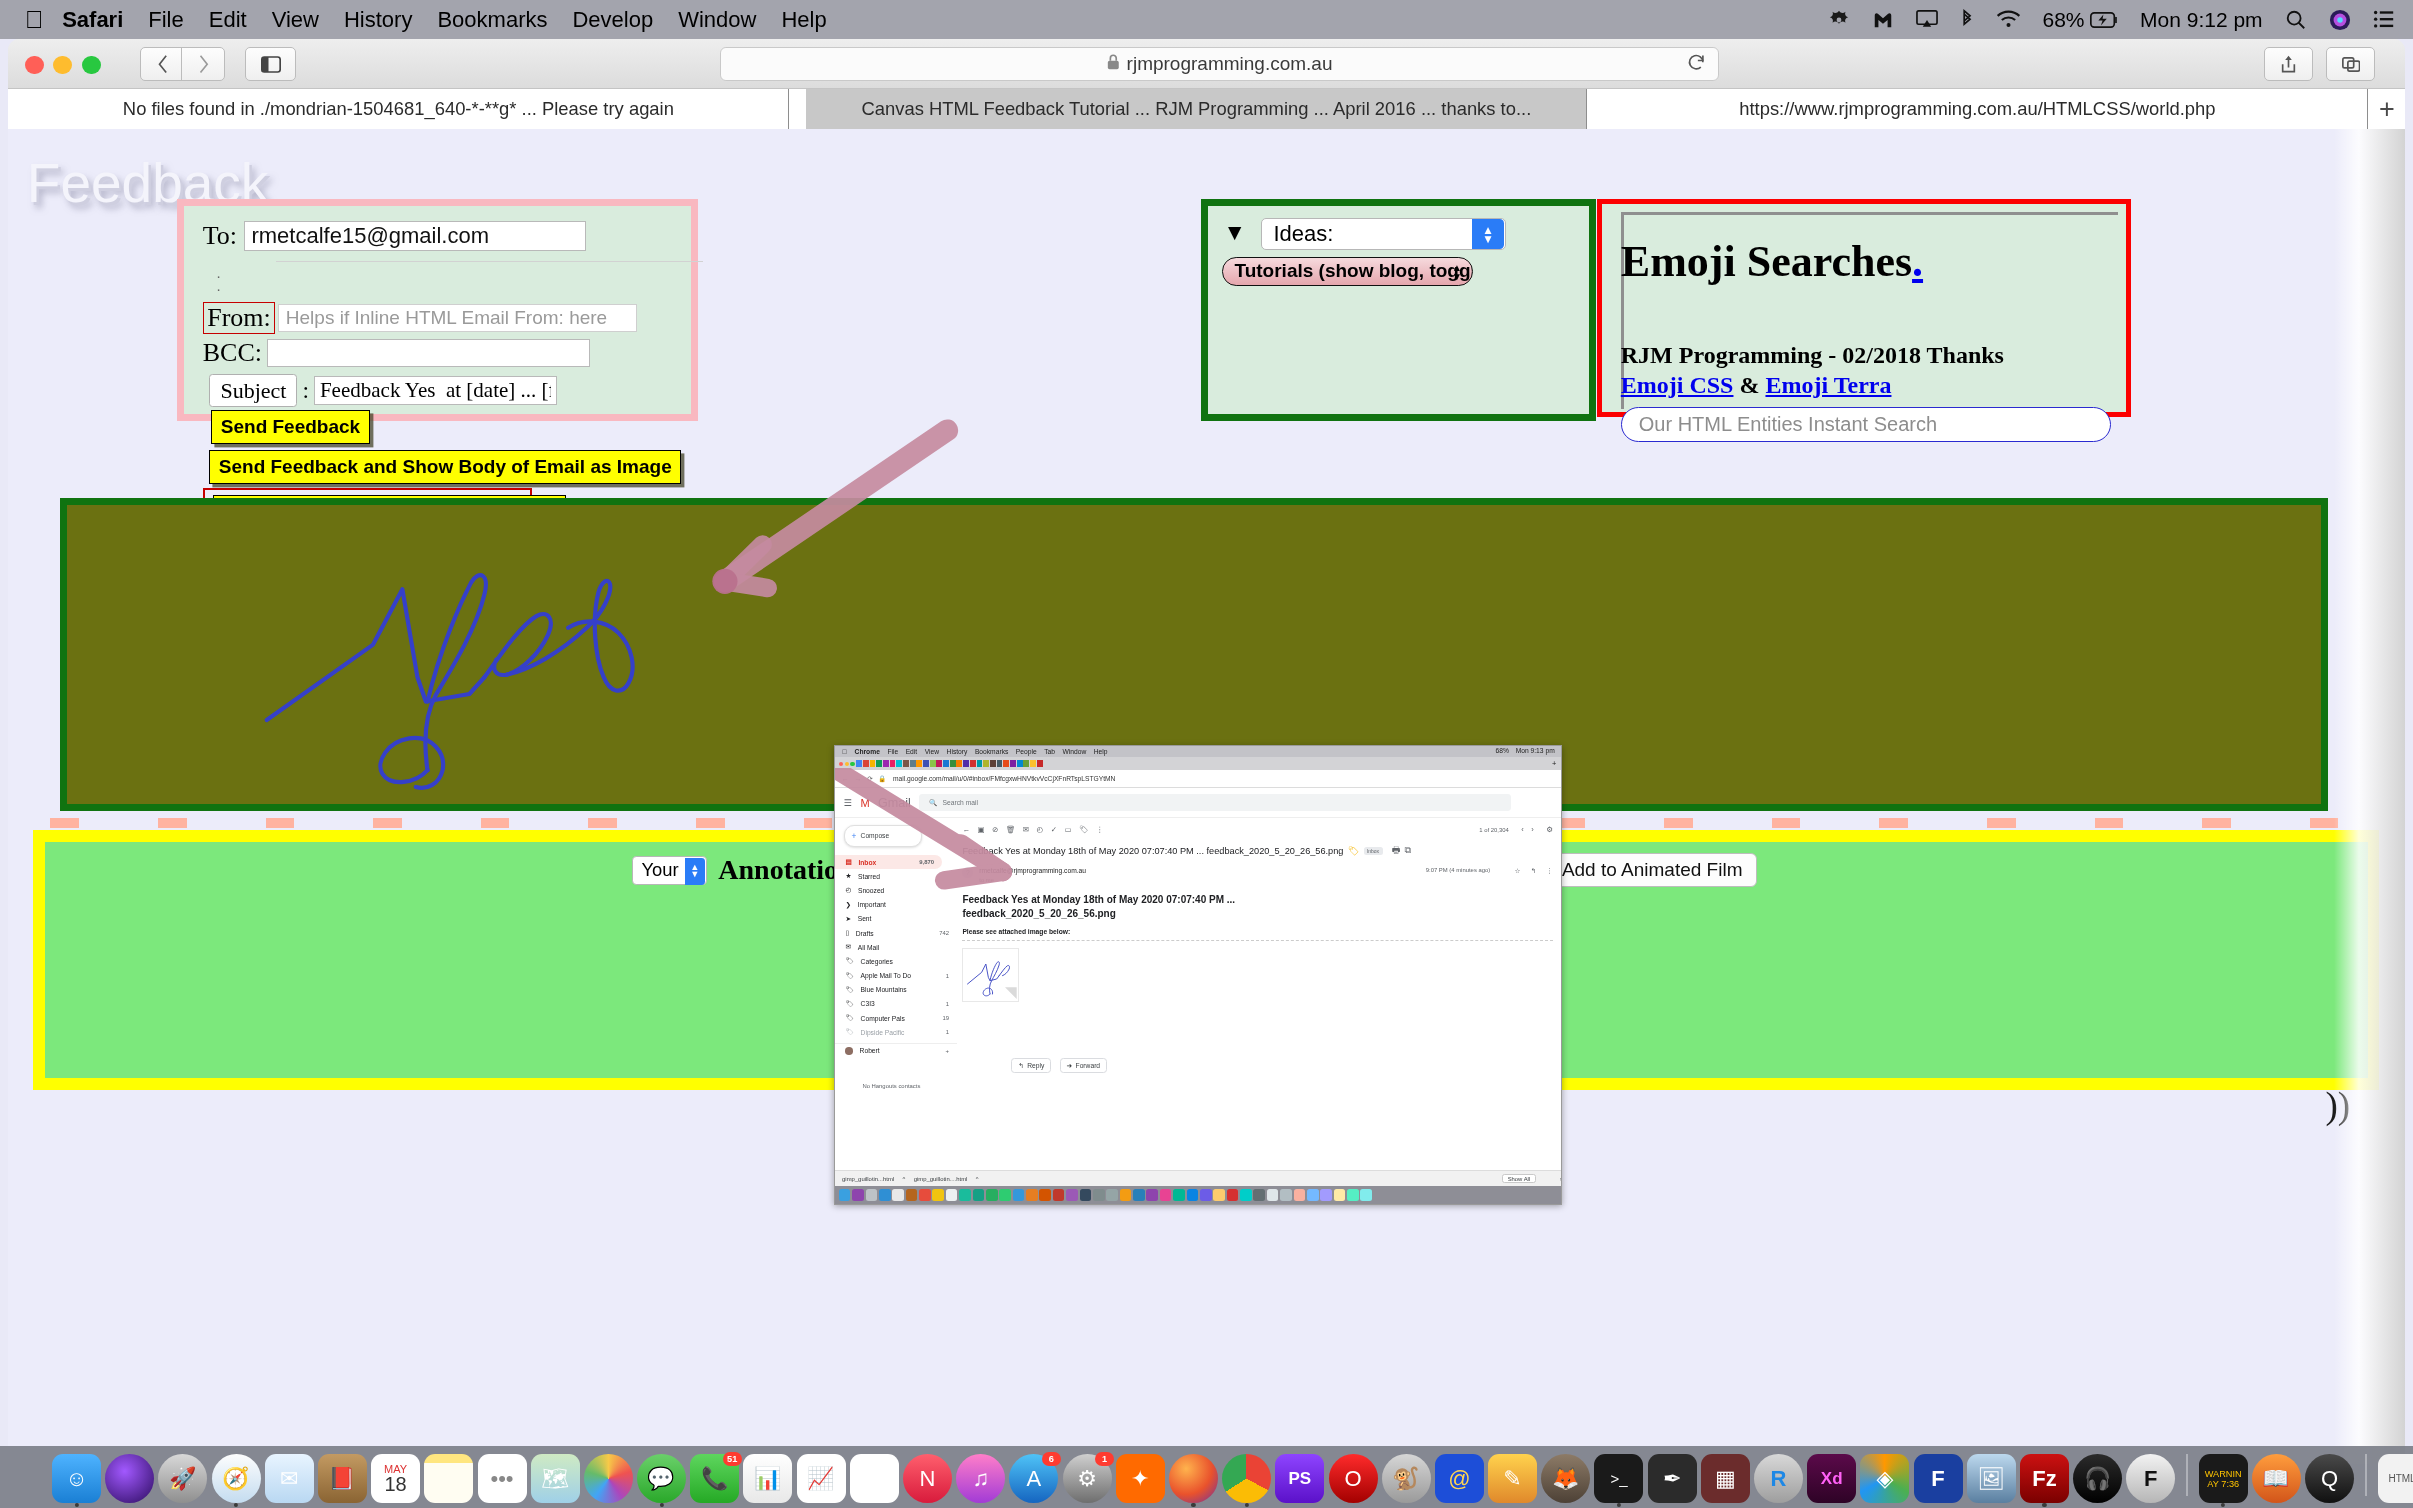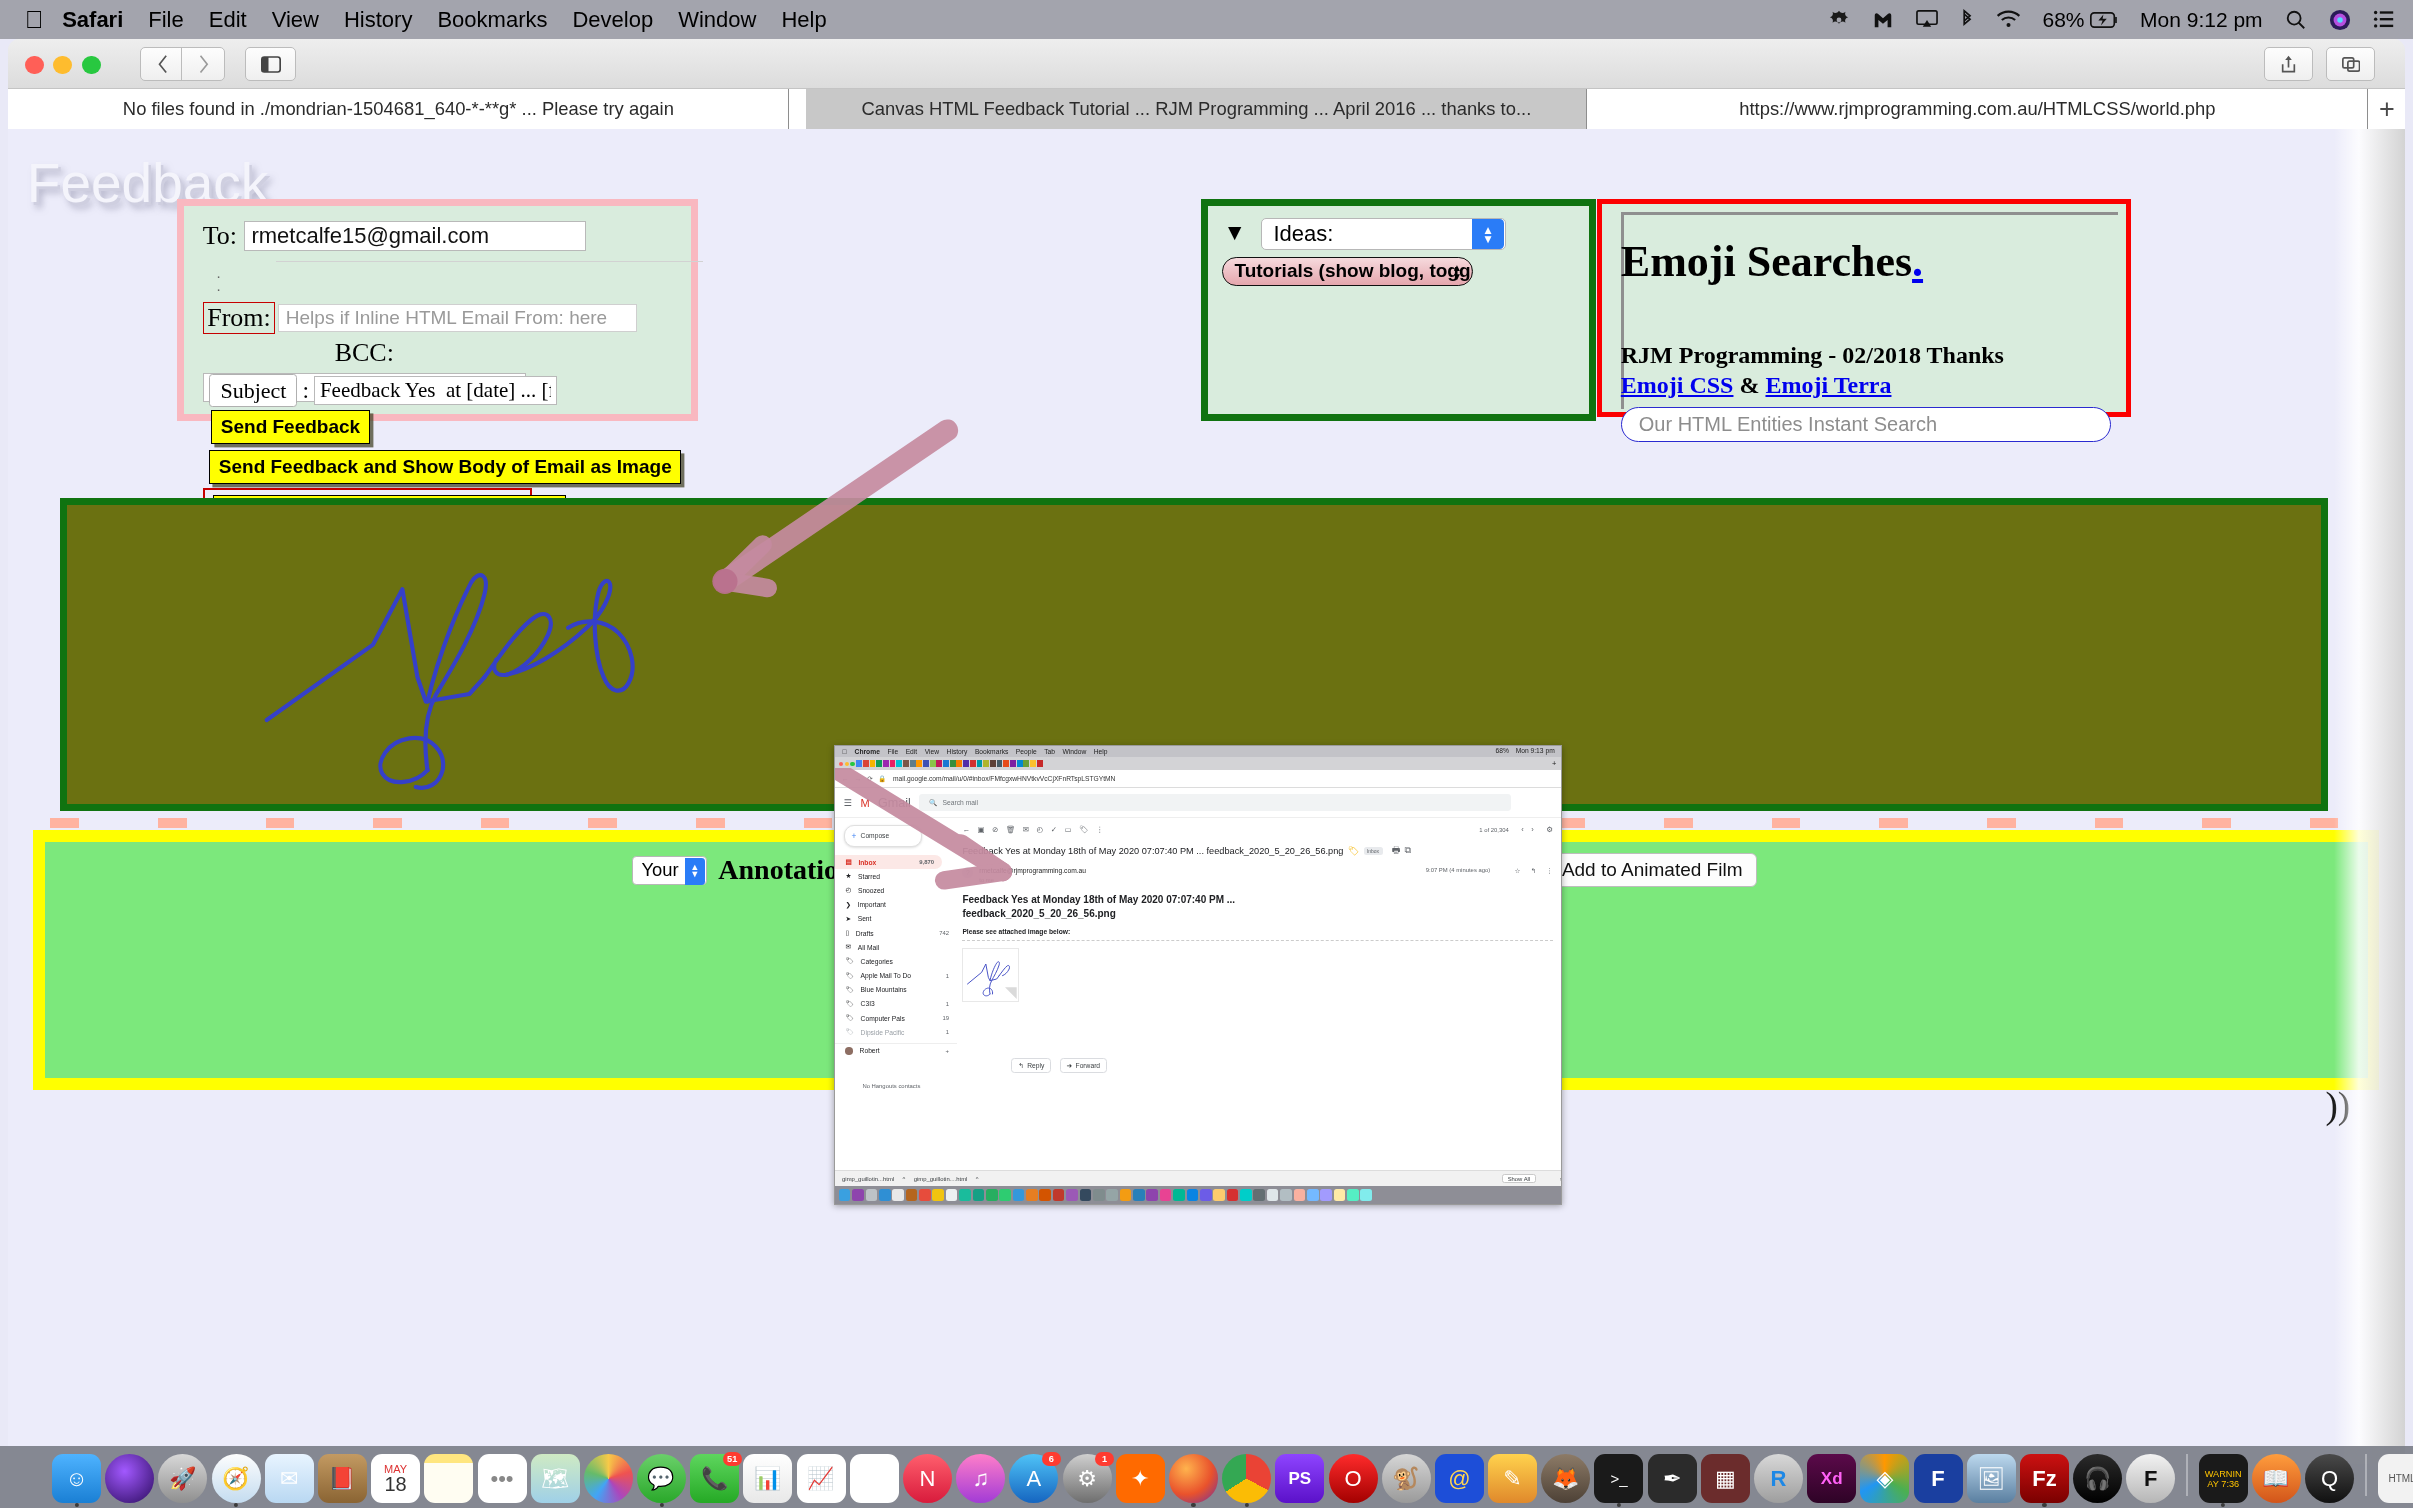--- a/index.html
+++ b/index.html
@@ -367,6 +367,21 @@
         </svg>
     </div>
 
+    <div id="addressbar">
+      <span>
+        <svg width="12.6" height="16" viewBox="0 0 15 19">
+            <rect x="1" y="8" width="13" height="10" rx="2" fill="#888"></rect>
+            <path d="M4 8V5a3.5 3.5 0 017 0v3" fill="none" stroke="#888" stroke-width="2"></path>
+          </svg>
+      </span>
+      <span>rjmprogramming.com.au</span>
+      <span style="position:absolute;right:13.4px;">
+        <svg width="18.4" height="18.4" viewBox="0 0 22 22">
+            <path d="M19 11a8 8 0 10-2.5 5.8" fill="none" stroke="#555" stroke-width="2"></path>
+            <path d="M19 3v6h-6" fill="none" stroke="#555" stroke-width="2"></path>
+          </svg>
+      </span>
+    </div>
 
     <div class="tbtn" id="share-btn">
       <svg width="15" height="18.4" viewBox="0 0 18 22">

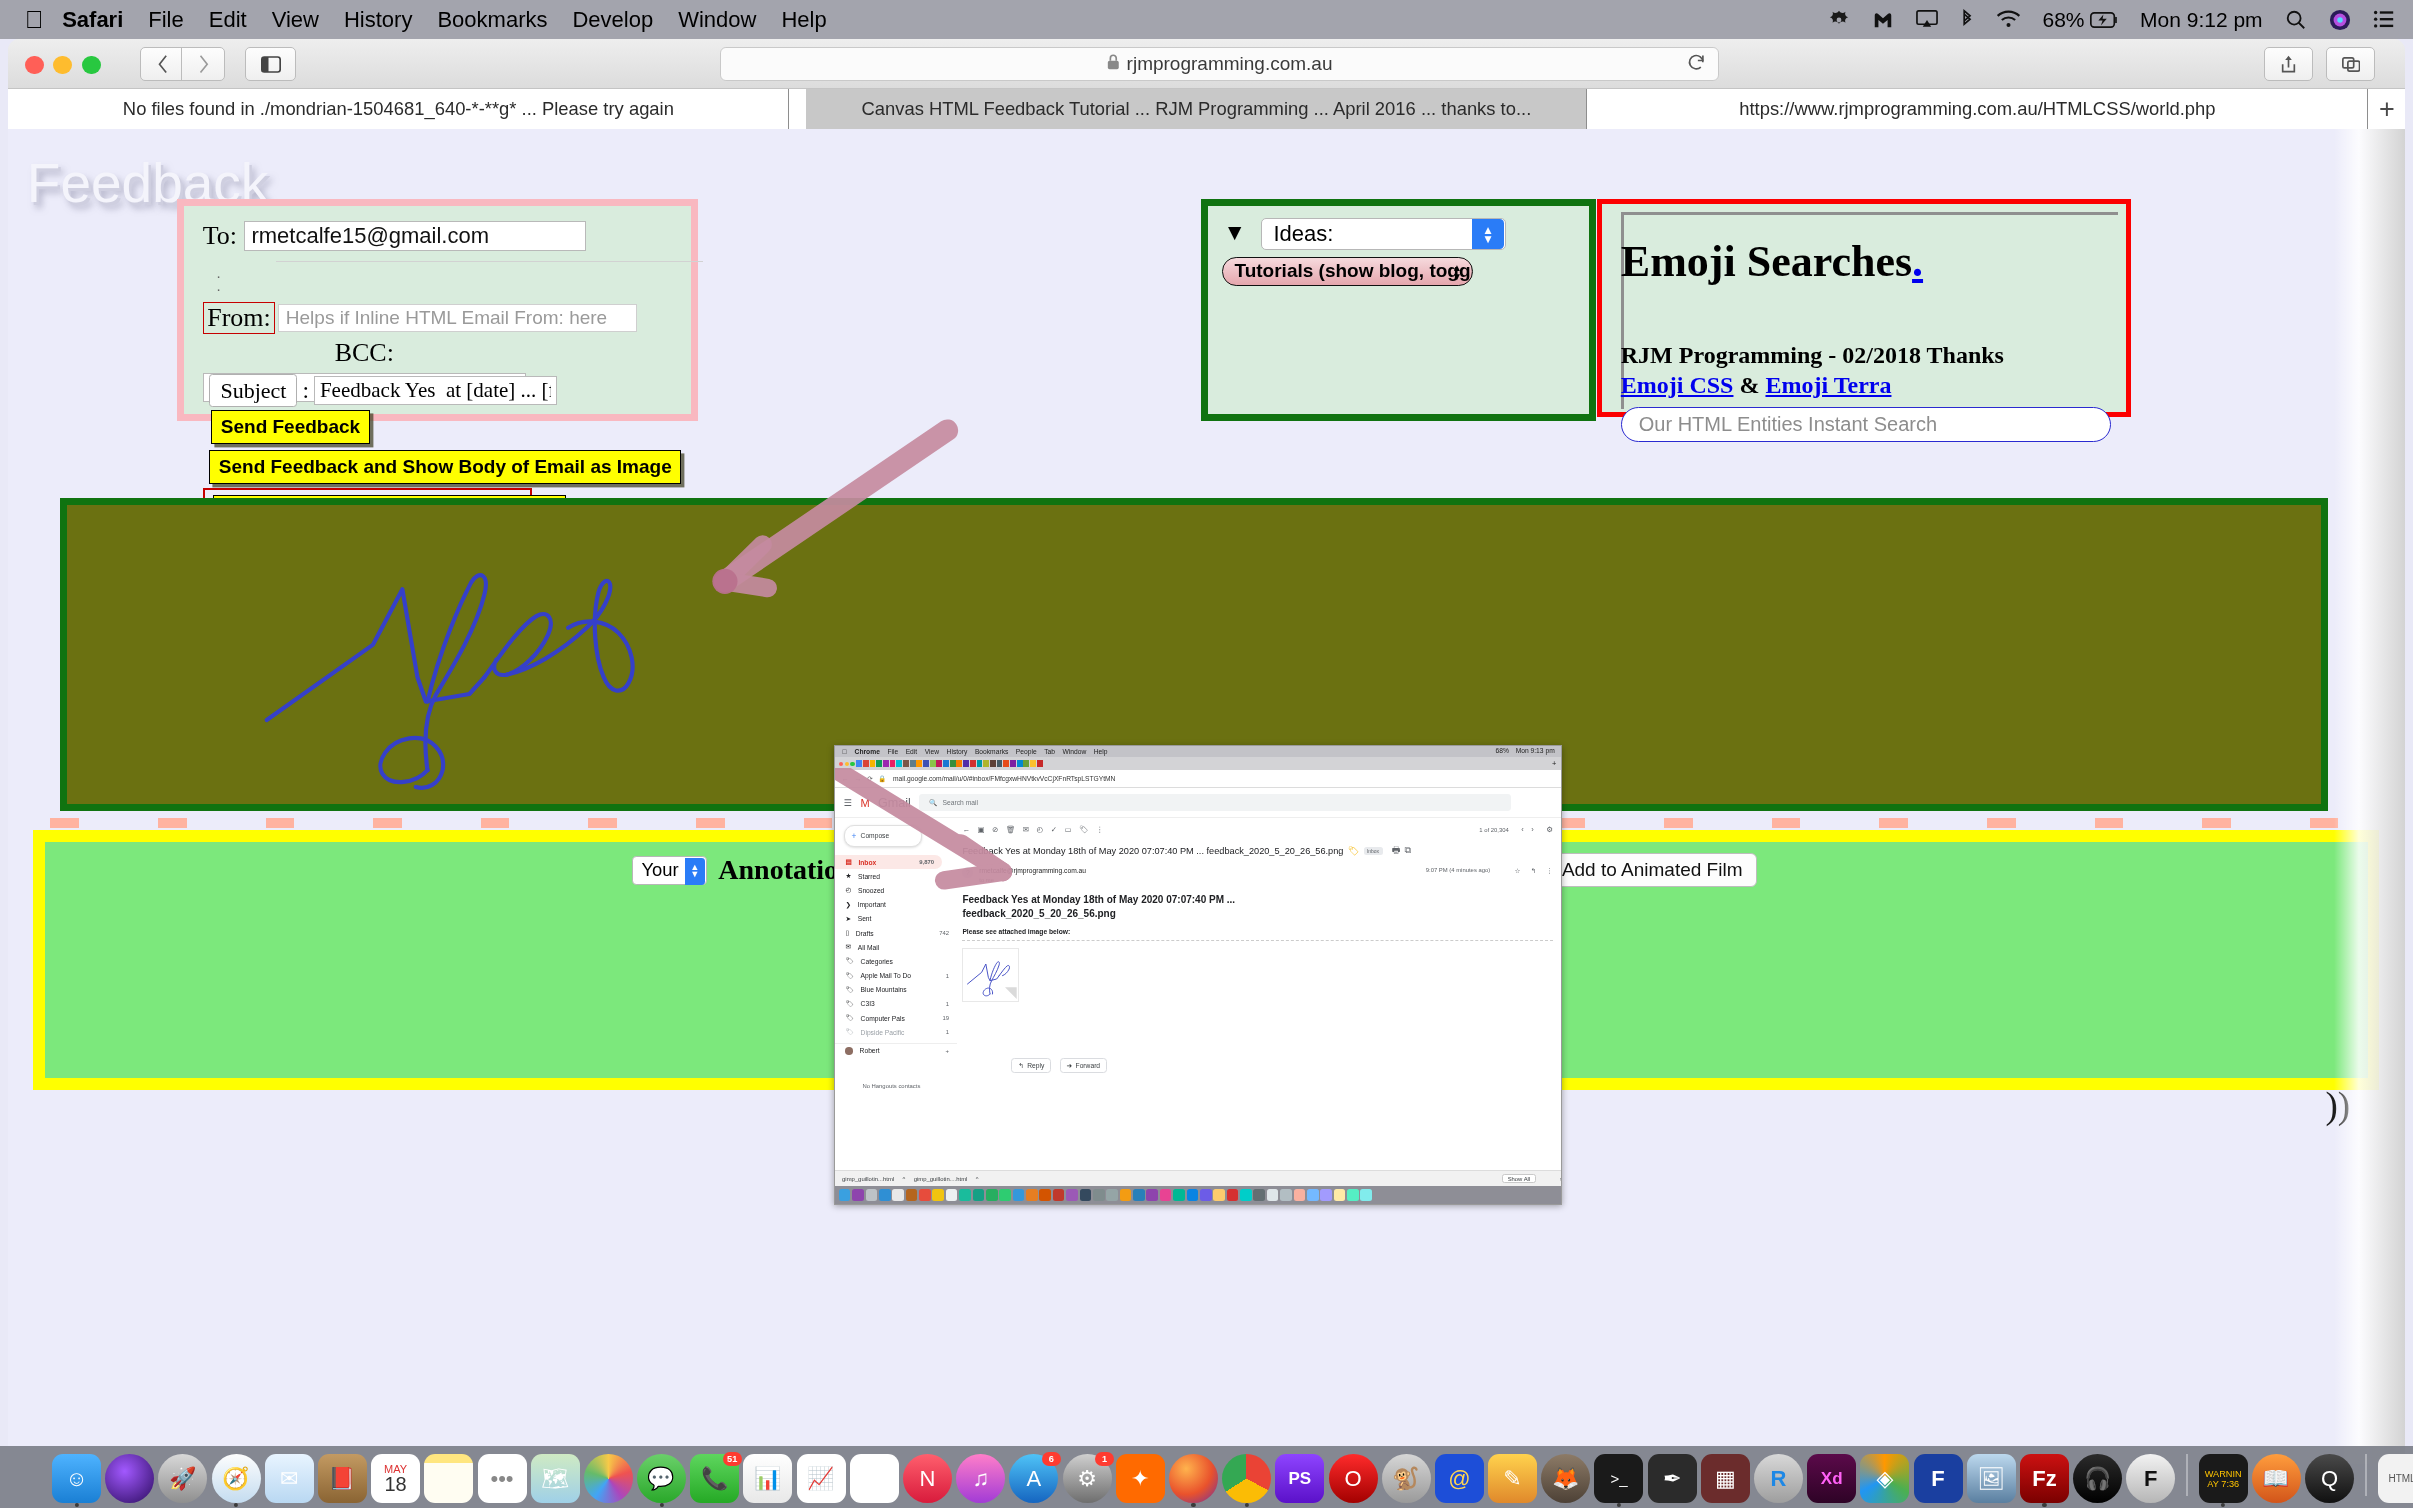--- a/index.html
+++ b/index.html
@@ -82,7 +82,7 @@
   #from-input{width:359px;height:28.5px;border:0.8px solid #cfcfcf;background:#fff;font-size:19px;padding:0 6.7px;
               box-sizing:border-box;color:#111;}
   #from-input::placeholder{color:#9a9a9a;}
-  #bcc-row{position:absolute;left:18.4px;top:132px;display:flex;align-items:center;gap:5px;flex-direction:column;}
+  #bcc-row{position:absolute;left:18.4px;top:132px;display:flex;align-items:center;gap:5px;}
   #bcc-input{width:323px;height:28.5px;border:0.8px solid #b9b9b9;background:#fff;font-size:19px;padding:0 6.7px;
              box-sizing:border-box;}
   #subject-row{position:absolute;left:25px;top:168px;display:flex;align-items:center;gap:5px;}

